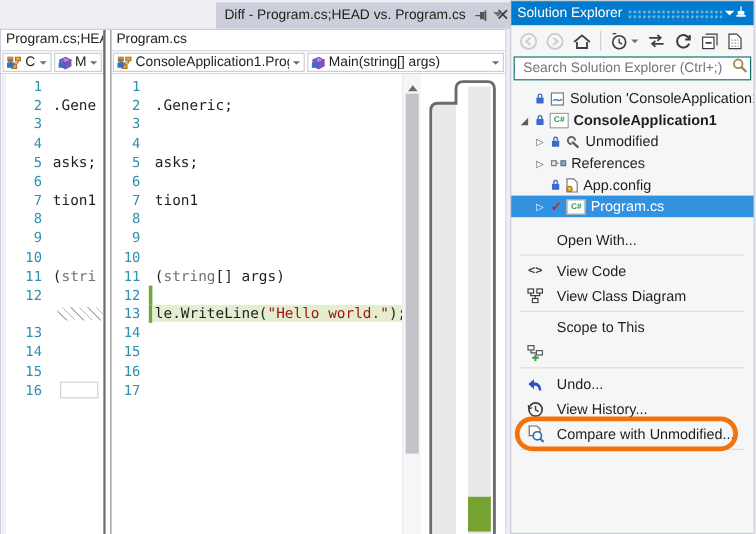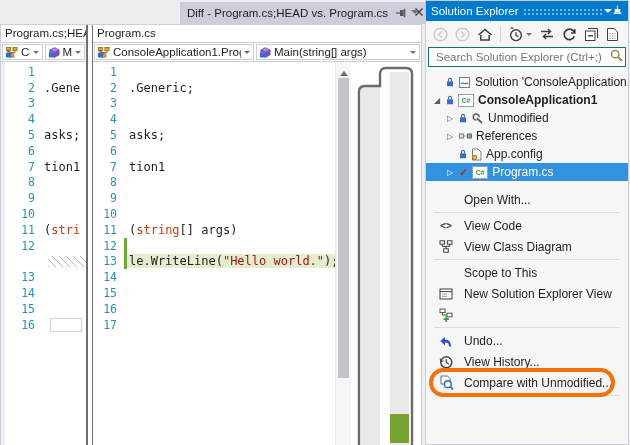--- a/index.html
+++ b/index.html
@@ -37,7 +37,7 @@
   .chbar{width:3px;align-self:stretch;flex:none;}
   .chbar.on{background:#6FA83C;}
   .code{padding-left:2px;}
-  .kw{color:#c2410c;} .str{color:#A31515;}
+  .kw{color:#737373;} .str{color:#A31515;}
   .added-bg{background:#E4EDD0;padding-right:3px;}
   .hatch-box{margin-left:6px;width:46px;height:11px;
              background:repeating-linear-gradient(45deg,#B5B5B5 0 1px,transparent 1px 5px);}

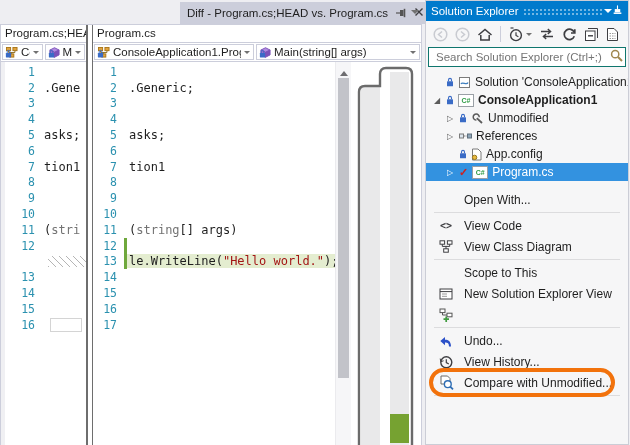--- a/index.html
+++ b/index.html
@@ -420,16 +420,6 @@
       </div>
       <div class="menu-row">
         <span class="menu-icon">
-          <svg width="14" height="12" viewBox="0 0 14 12">
-            <rect x="1" y="1" width="12" height="10" fill="#fff" stroke="#3E3E42"></rect>
-            <path d="M1 3.6 H13" stroke="#3E3E42"></path>
-            <path d="M3 6 H8 M3 8.3 H8" stroke="#9B9B9B"></path>
-          </svg>
-        </span>
-        <span>New Solution Explorer View</span>
-      </div>
-      <div class="menu-row">
-        <span class="menu-icon">
           <svg width="14" height="14" viewBox="0 0 14 14">
             <rect x="1" y="1" width="5" height="3.6" fill="#fff" stroke="#555"></rect>
             <rect x="8" y="5.2" width="5" height="3.6" fill="#fff" stroke="#555"></rect>

